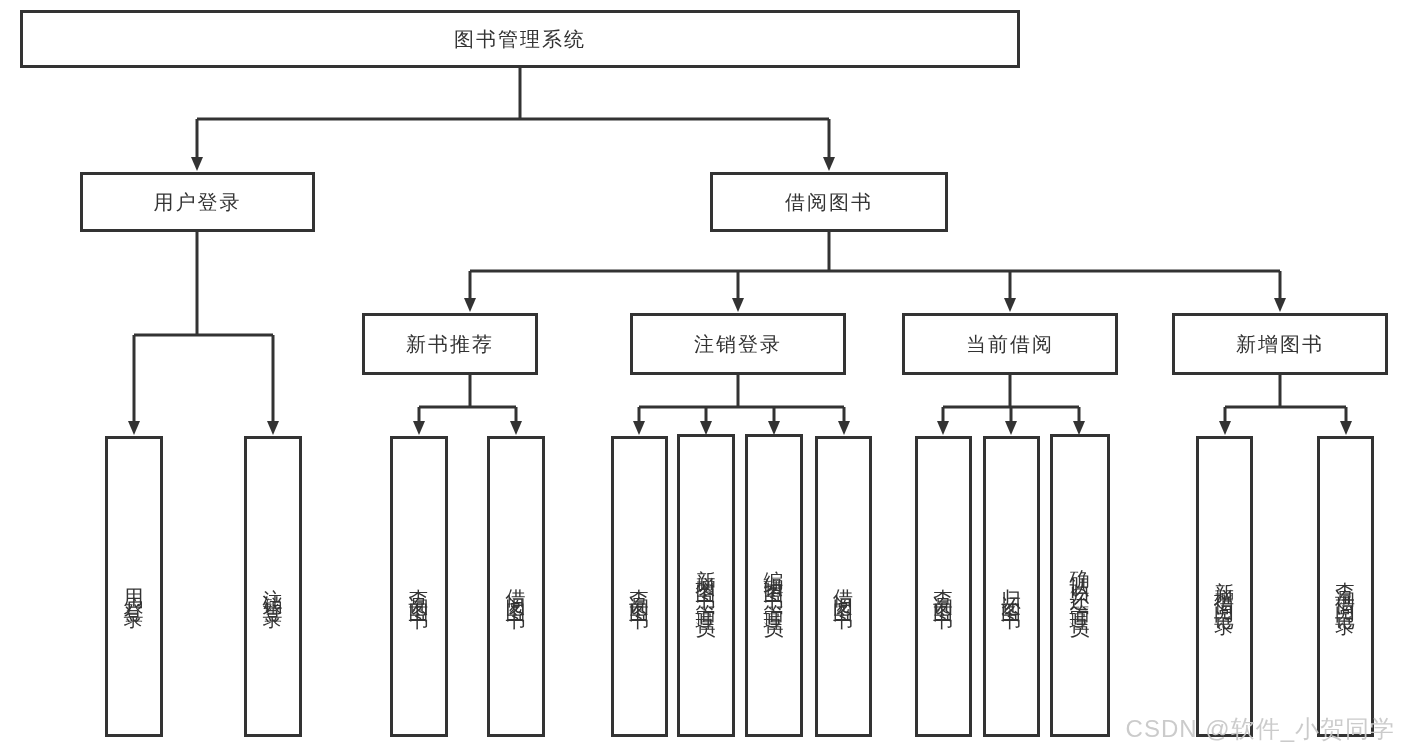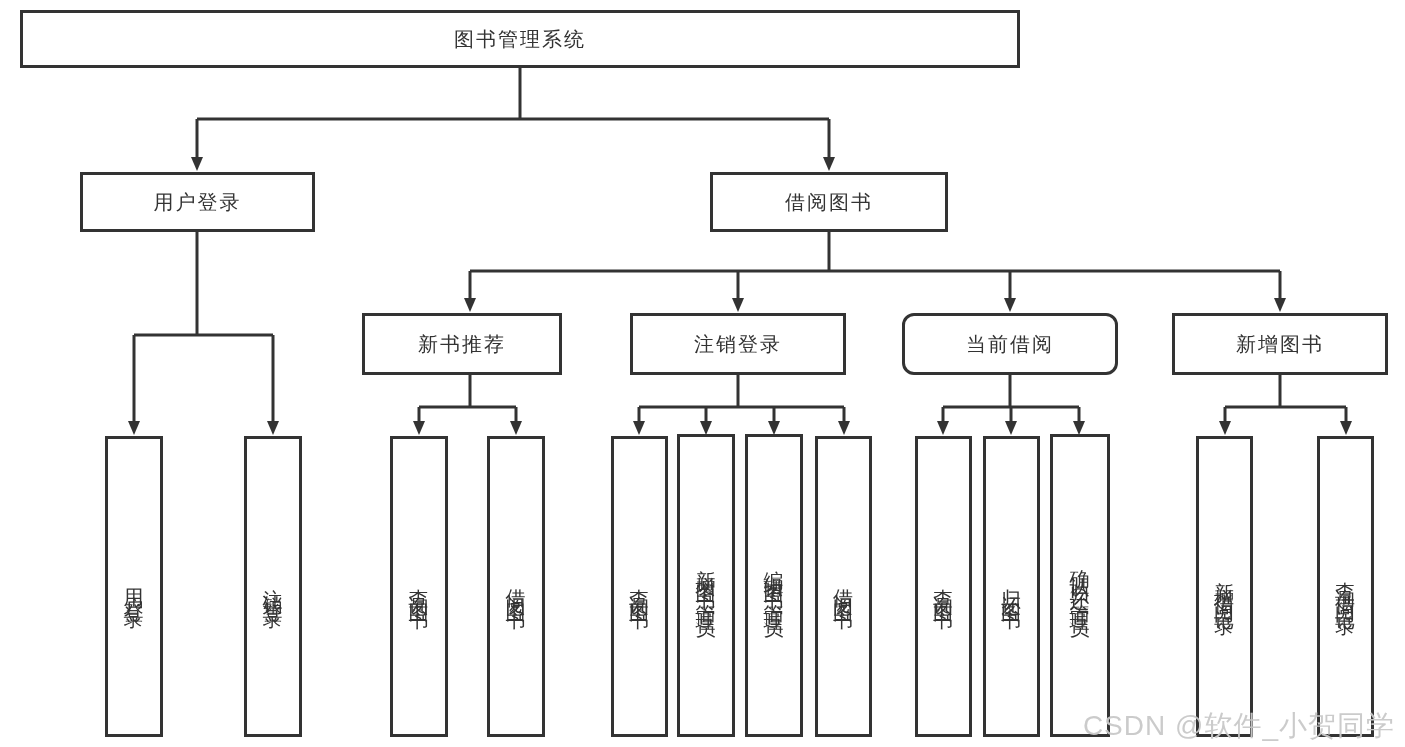--- a/index.html
+++ b/index.html
@@ -125,7 +125,7 @@
     <span>借阅图书</span>
   </div>
 
-  <div class="node" style="left:362px; top:313px; width:200px; height:62px;">
+  <div class="node" style="left:362px; top:313px; width:176px; height:62px;">
     <span>新书推荐</span>
   </div>
   <div class="node" style="left:630px; top:313px; width:216px; height:62px;">

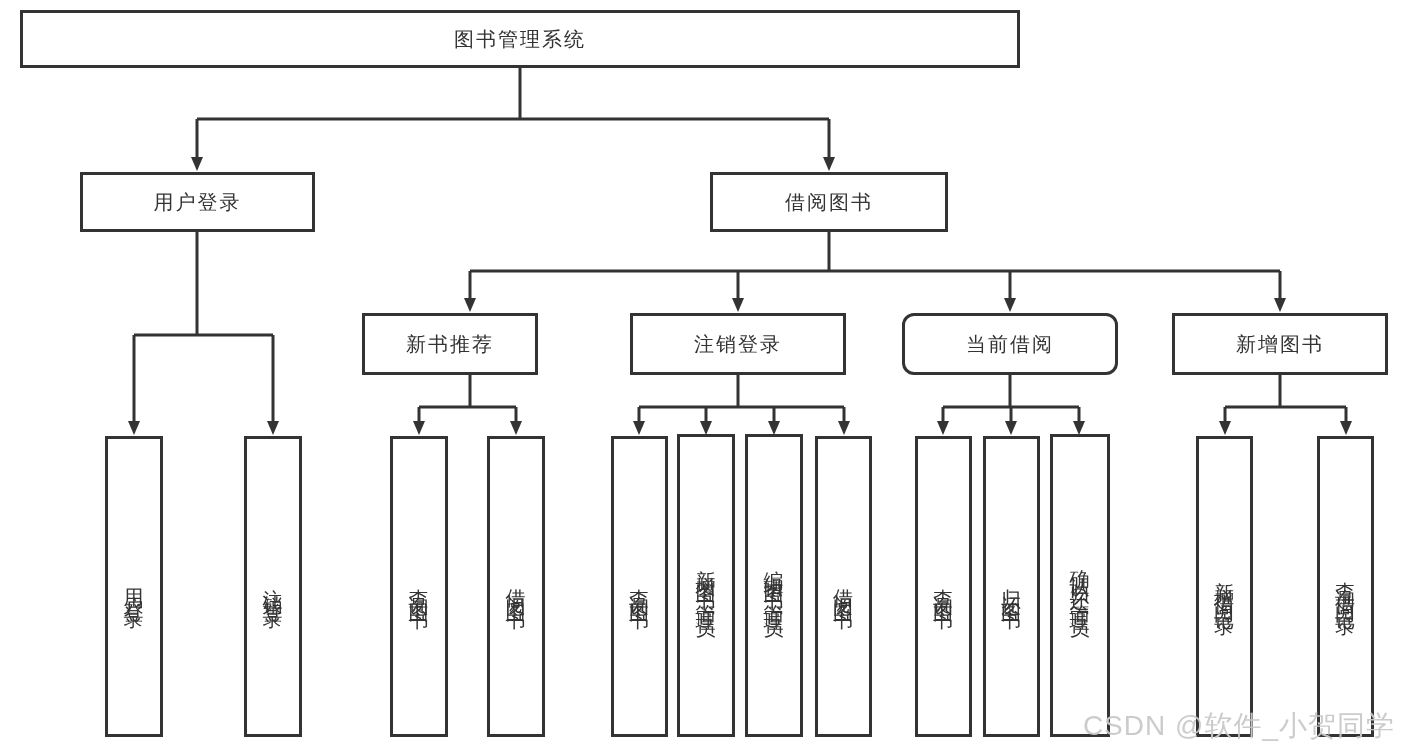--- a/index.html
+++ b/index.html
@@ -131,7 +131,7 @@
   <div class="node" style="left:630px; top:313px; width:216px; height:62px;">
     <span>注销登录</span>
   </div>
-  <div class="node" style="left:902px; top:313px; width:216px; height:62px;border-radius:12px;">
+  <div class="node" style="left:902px; top:313px; width:216px; height:62px;">
     <span>当前借阅</span>
   </div>
   <div class="node" style="left:1172px; top:313px; width:216px; height:62px;">

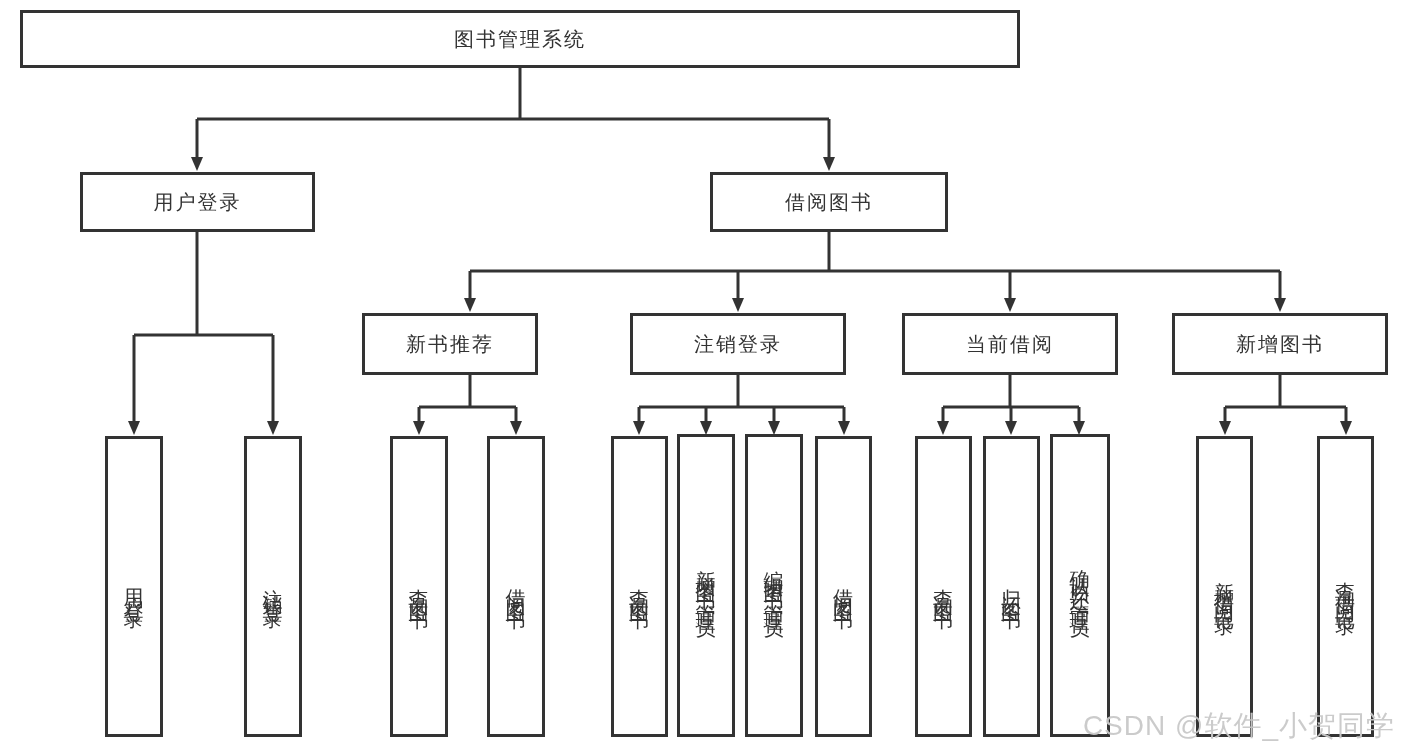--- a/index.html
+++ b/index.html
@@ -54,7 +54,7 @@
     position: absolute;
     right: 10px;
     bottom: 2px;
-    font-size: 28px;
+    font-size: 24px;
     letter-spacing: 1px;
     color: var(--watermark);
     opacity: 0.95;

